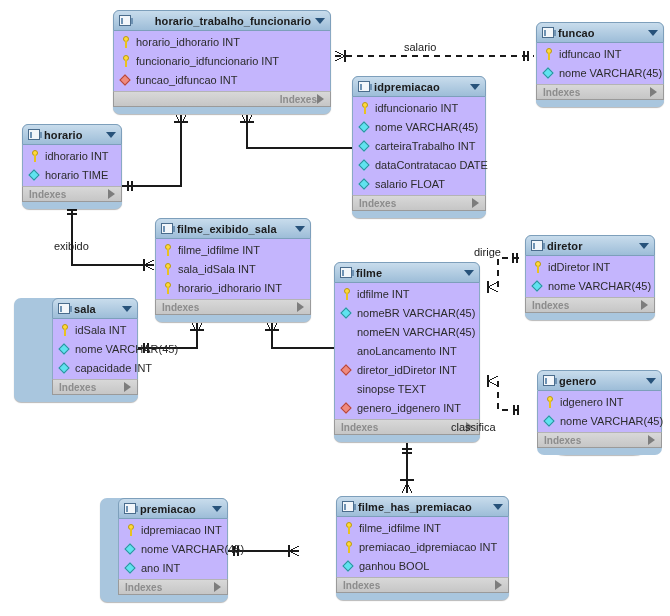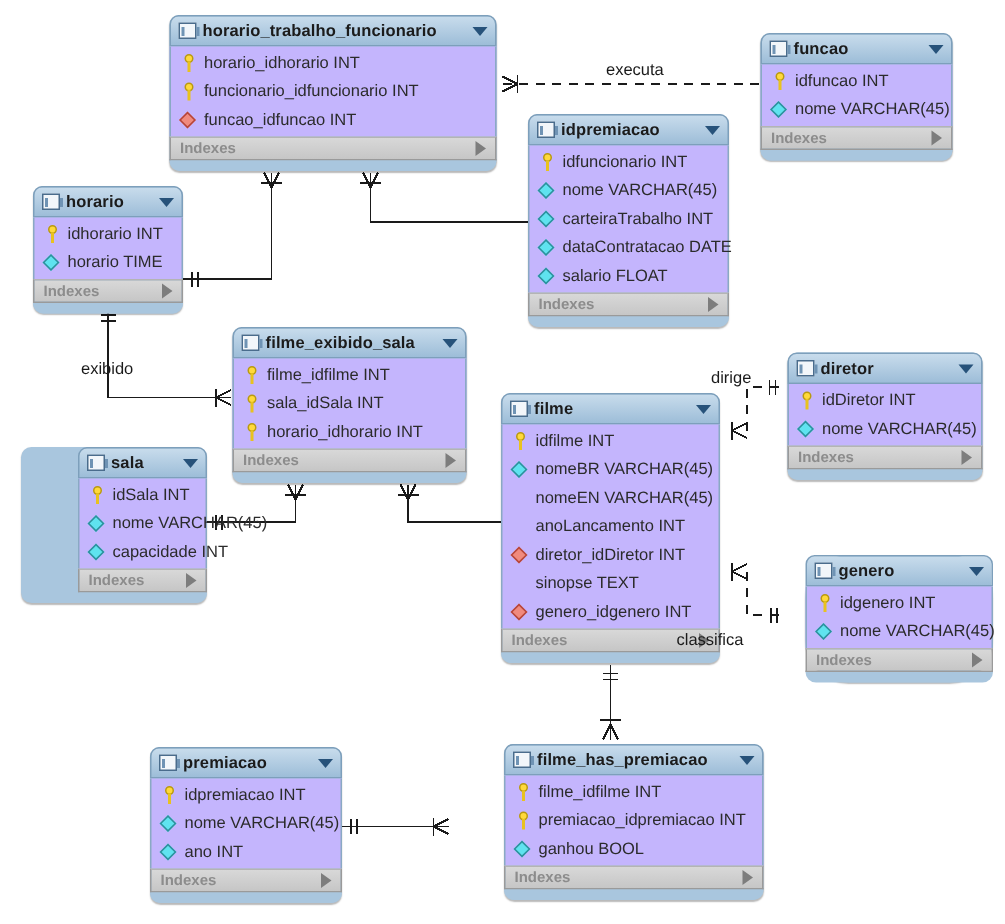--- a/index.html
+++ b/index.html
@@ -109,7 +109,7 @@
   </svg>
 
   <div id="tables-layer">
-      <div class="table-box" style="left: 113px; top: 10px; width: 218px;">
+      <div class="table-box" style="left: 113px; top: 10px; width: 218px; text-align: right;">
         <div class="tbl-header">
           <span class="tbl-icon">
             <i></i>

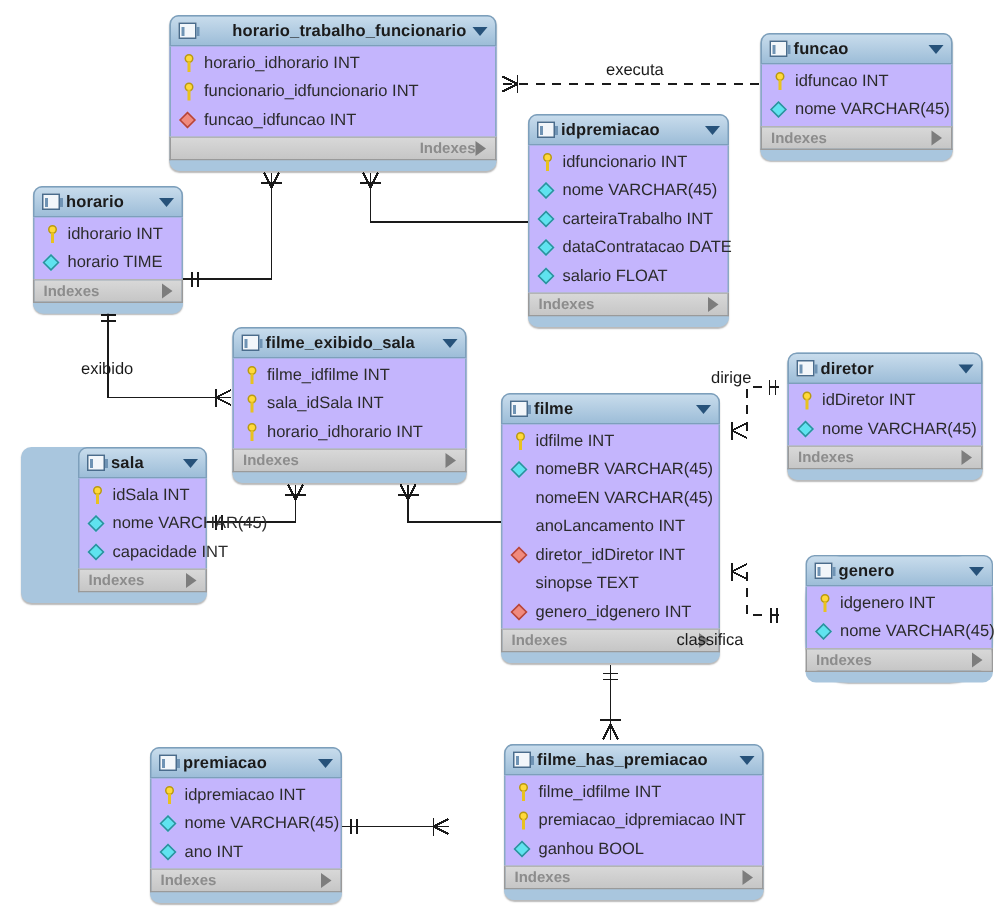--- a/index.html
+++ b/index.html
@@ -137,7 +137,7 @@
         </div>
         <div class="tbl-tail"></div>
       </div>
-      <div class="table-box" style="left: 507px; top: 22px; width: 128px;">
+      <div class="table-box" style="left: 536px; top: 22px; width: 128px;">
         <div class="tbl-header">
           <span class="tbl-icon">
             <i></i>

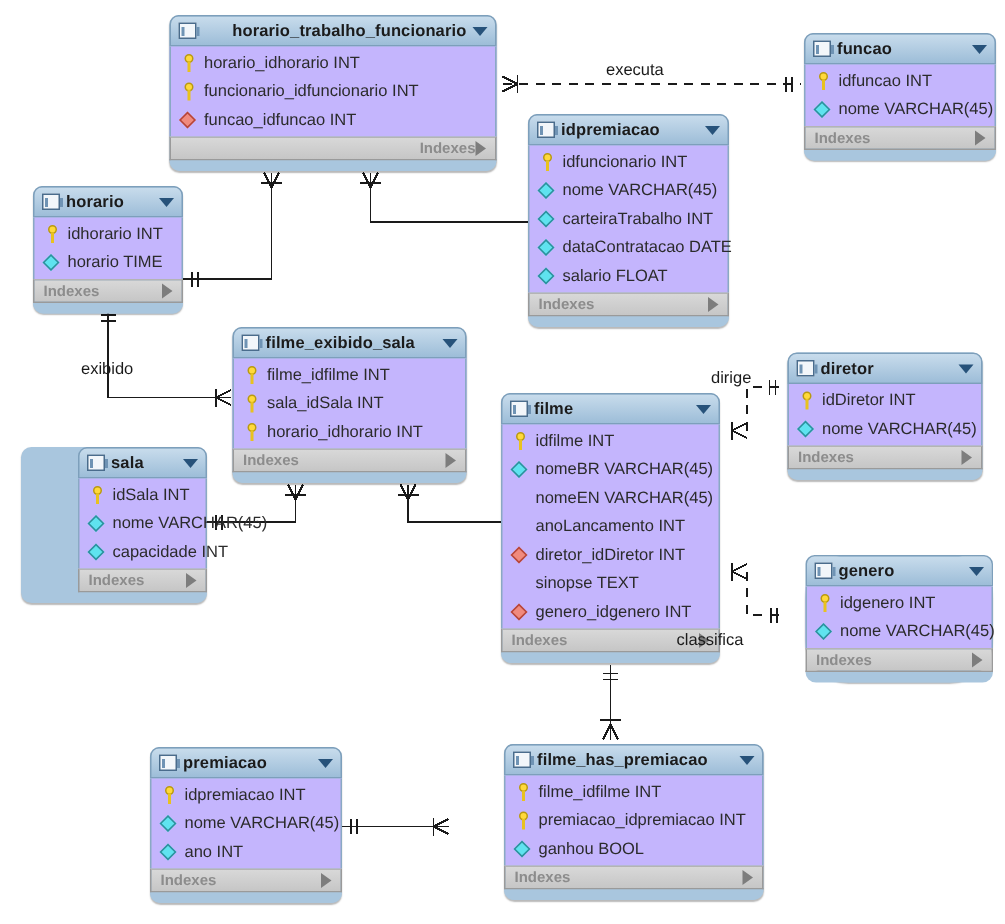--- a/index.html
+++ b/index.html
@@ -427,7 +427,7 @@
       </div>
     </div>
   <div id="labels-layer">
-      <div class="rel-label" style="left: 404px; top: 41px;">executa</div>
+      <div class="rel-label" style="left: 404px; top: 41px;">salario</div>
       <div class="rel-label" style="left: 54px; top: 240px;">exibido</div>
       <div class="rel-label" style="left: 474px; top: 246px;">dirige</div>
       <div class="rel-label" style="left: 451px; top: 421px;">classifica</div>

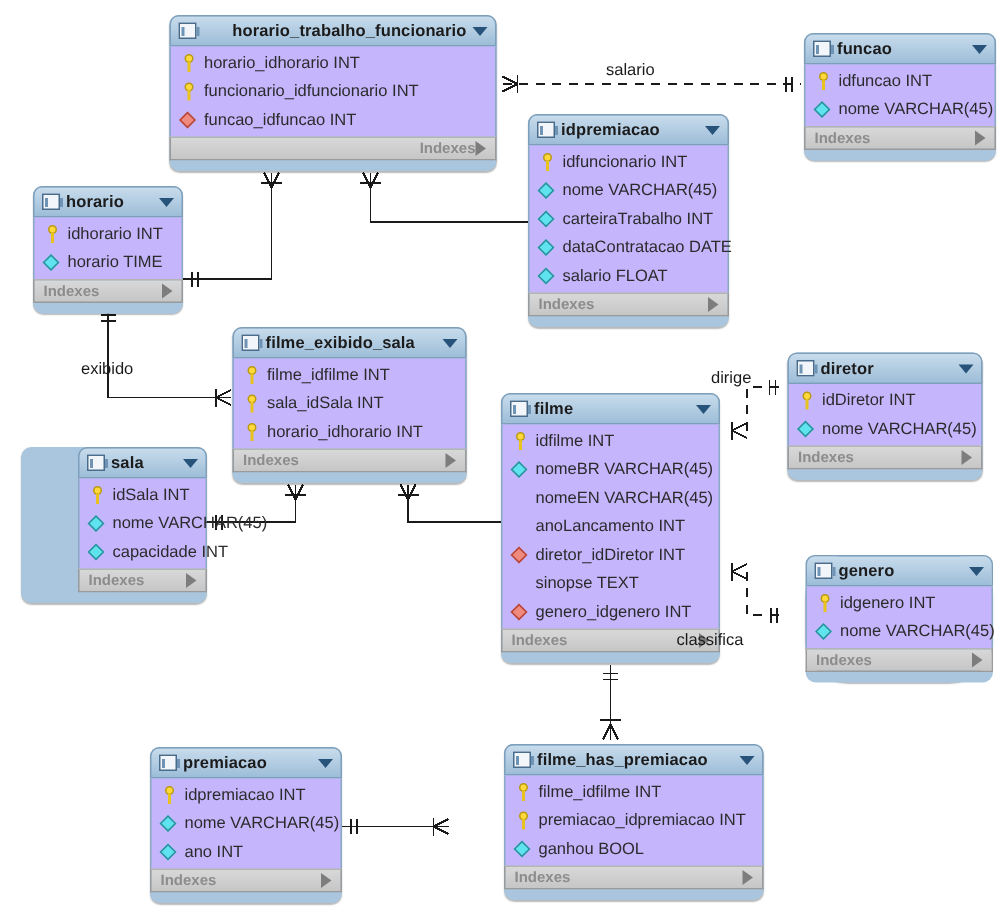--- a/index.html
+++ b/index.html
@@ -369,7 +369,7 @@
         </div>
         <div class="tbl-tail"></div>
       </div>
-      <div class="table-box" style="left: 100px; top: 498px; width: 128px;">
+      <div class="table-box" style="left: 100px; top: 498px; width: 128px; padding-left: 18px;">
         <div class="tbl-header">
           <span class="tbl-icon">
             <i></i>

